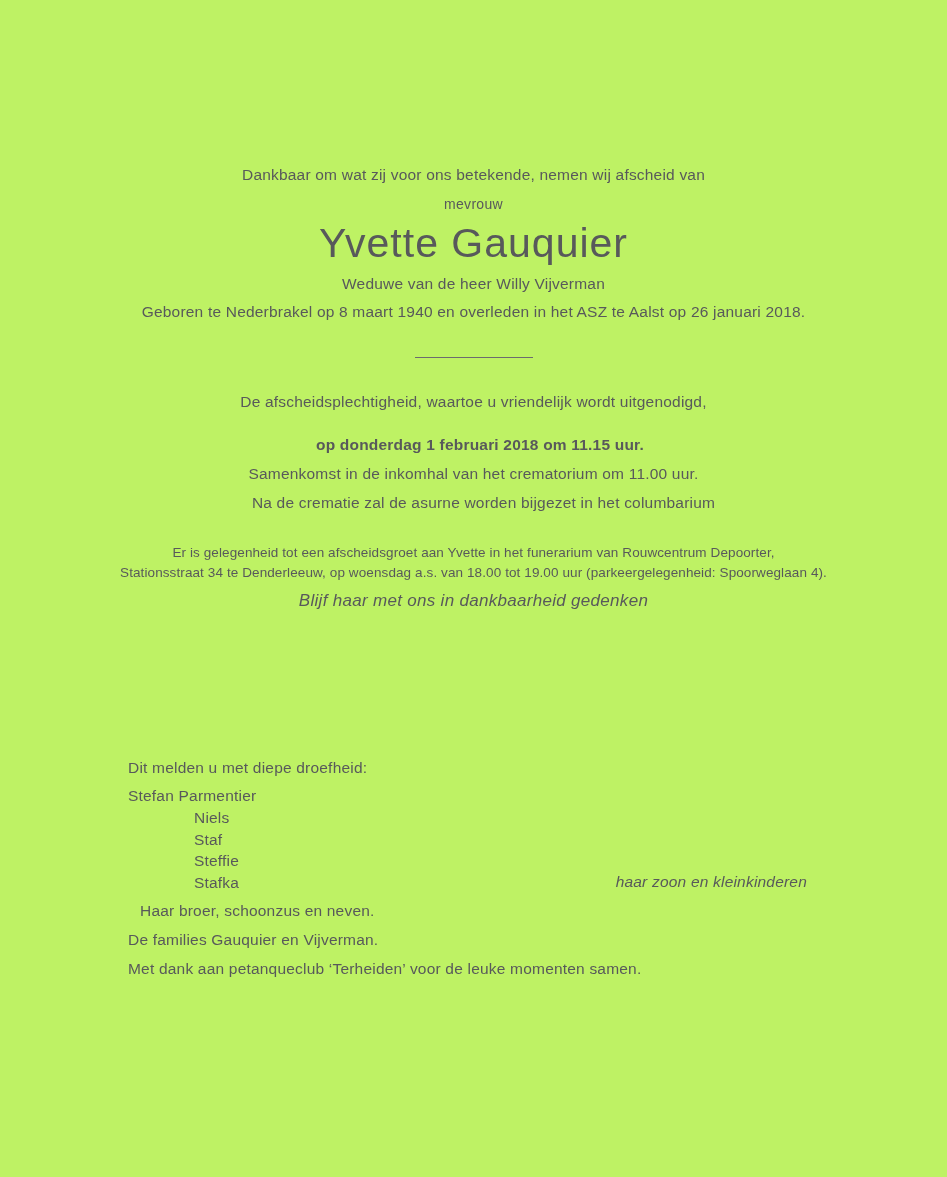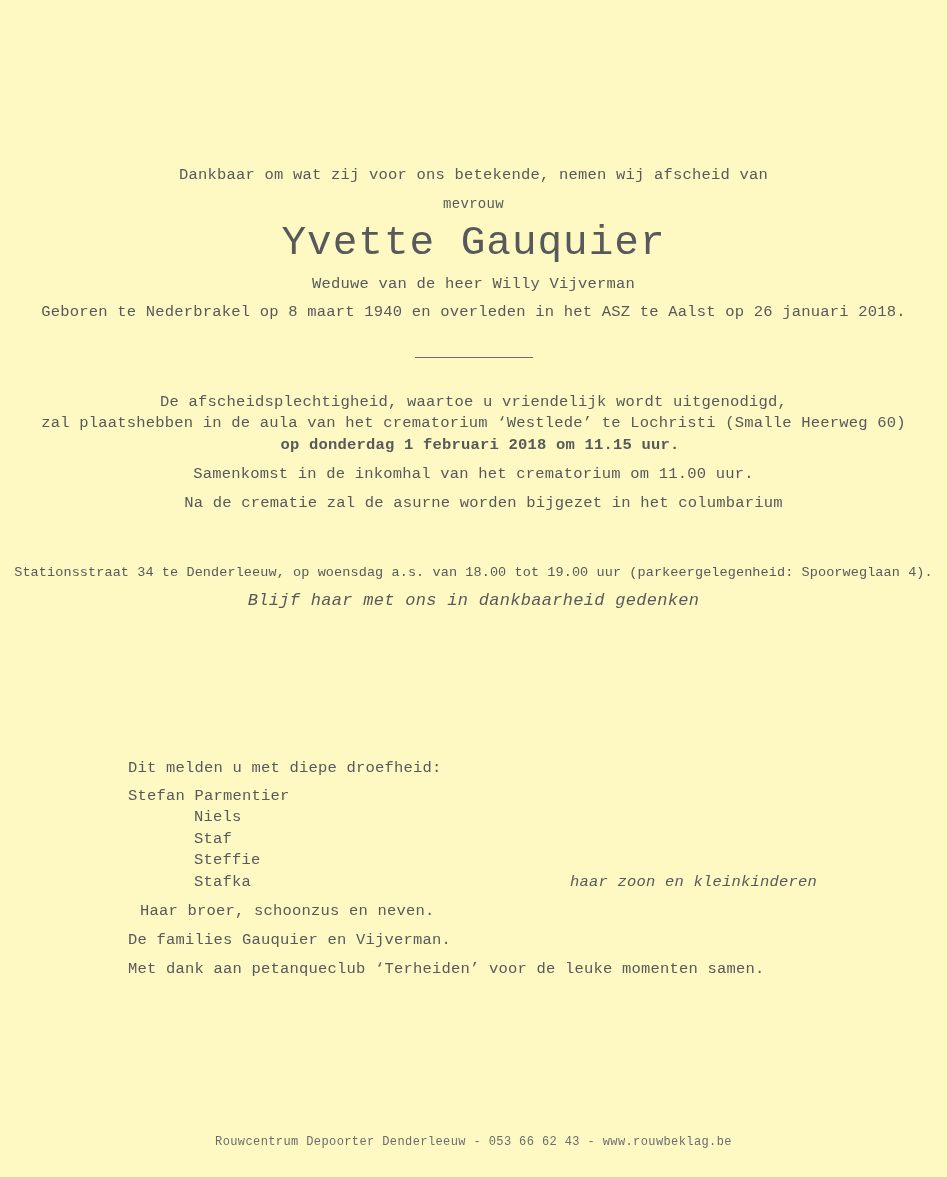--- a/index.html
+++ b/index.html
@@ -12,8 +12,8 @@
     width: 947px;
     height: 1177px;
     margin: 0 auto;
-    background: #fef9c3;
-    font-family: Liberation Mono, monospace;
+    background: #bef264;
+    font-family: Liberation Sans, sans-serif;
     color: #58595b;
     overflow: hidden;
   }

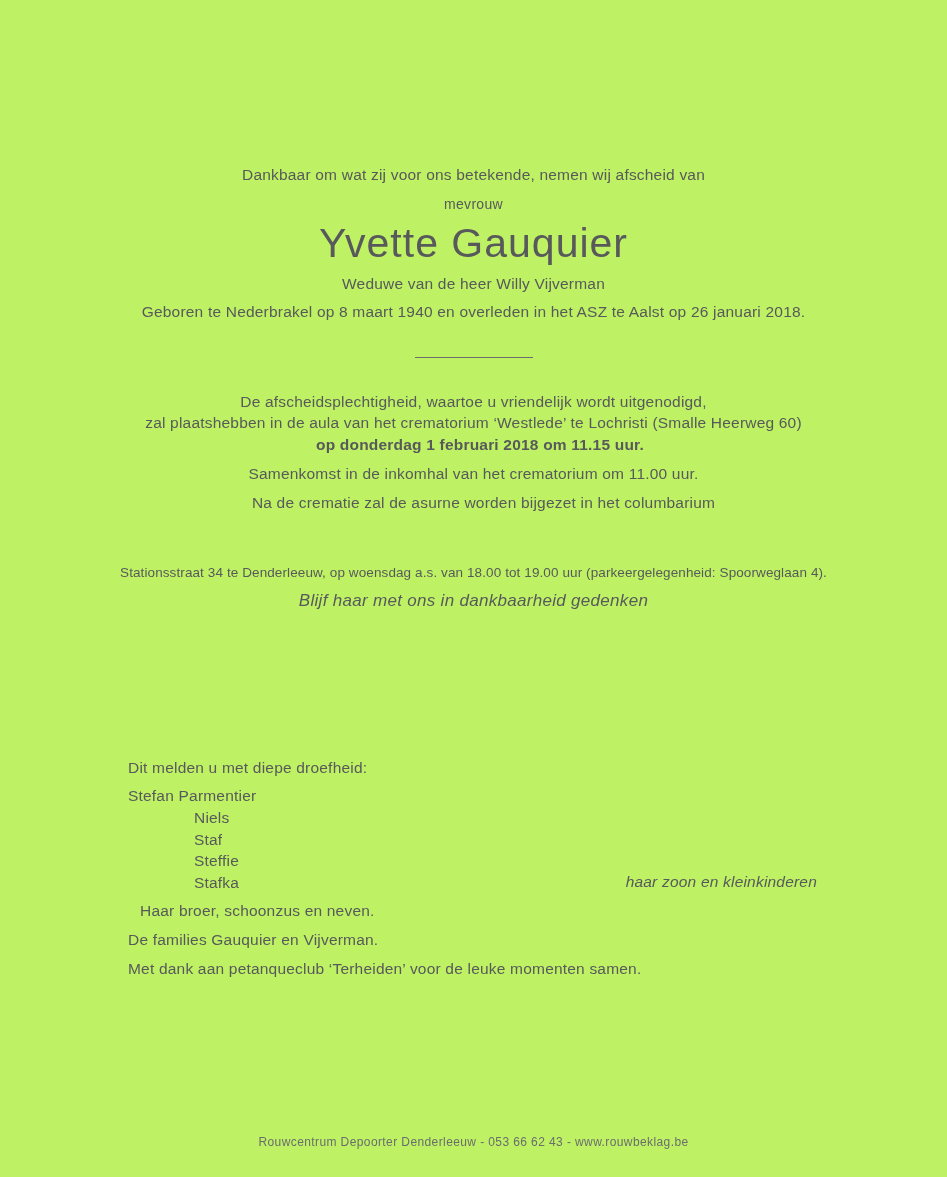--- a/index.html
+++ b/index.html
@@ -84,7 +84,6 @@
 
   <div class="center fs15" style="top:393px;">De afscheidsplechtigheid, waartoe u vriendelijk wordt uitgenodigd,</div>
 
-  <div class="center fs15" style="top:414px;">zal plaatshebben in de aula van het crematorium ‘Westlede’ te Lochristi (Smalle Heerweg 60)</div>
 
   <div class="center fs15 bold" style="top:436px;">op donderdag 1 februari 2018 om 11.15 uur.</div>
 

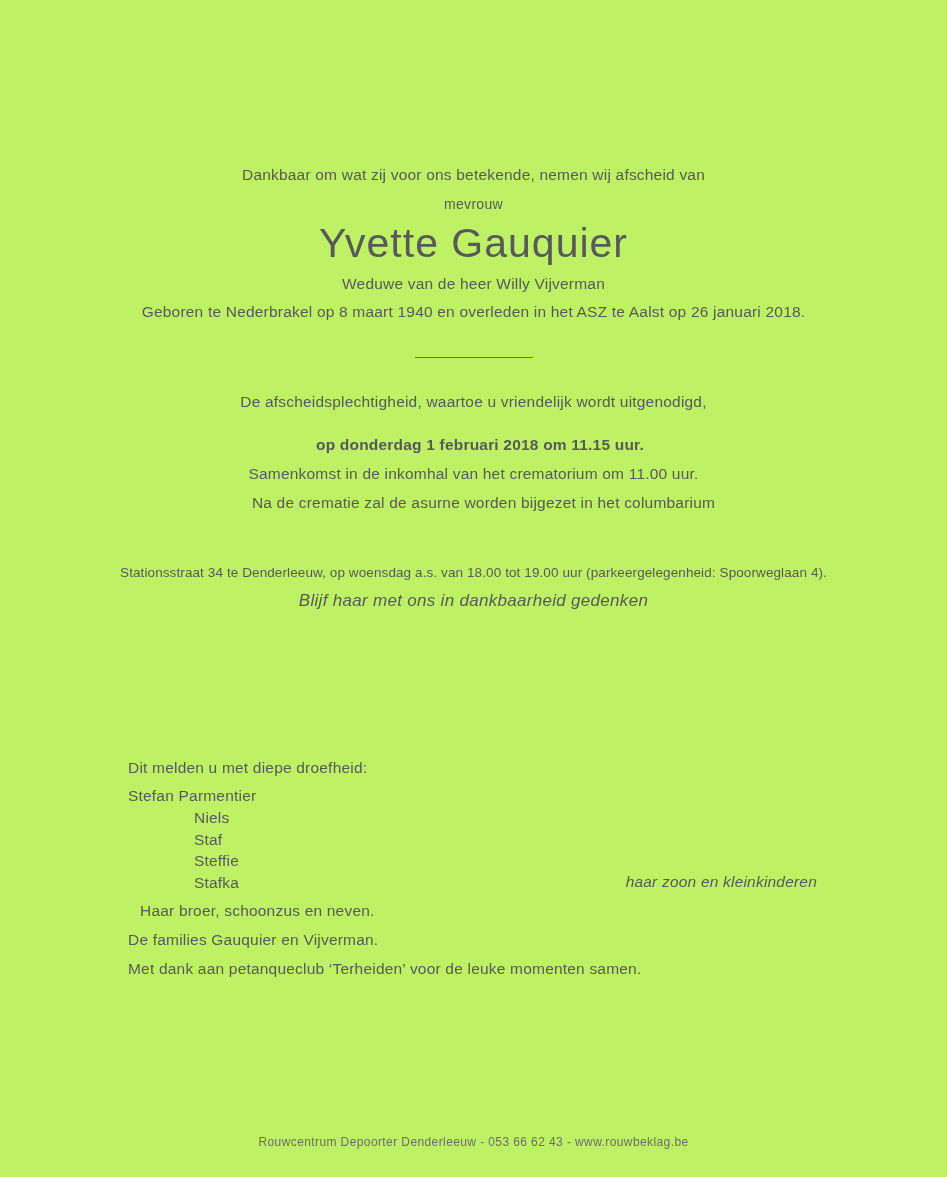--- a/index.html
+++ b/index.html
@@ -92,6 +92,7 @@
   <div class="center fs15" style="top:494px;padding-left:20px;">Na de crematie zal de asurne worden bijgezet in het columbarium</div>
 
 
+  <div class="center fs13" style="top:545px;">Er is gelegenheid tot een afscheidsgroet aan Yvette in het funerarium van Rouwcentrum Depoorter,</div>
 
   <div class="center fs13" style="top:565px;">Stationsstraat 34 te Denderleeuw, op woensdag a.s. van 18.00 tot 19.00 uur (parkeergelegenheid: Spoorweglaan 4).</div>
 

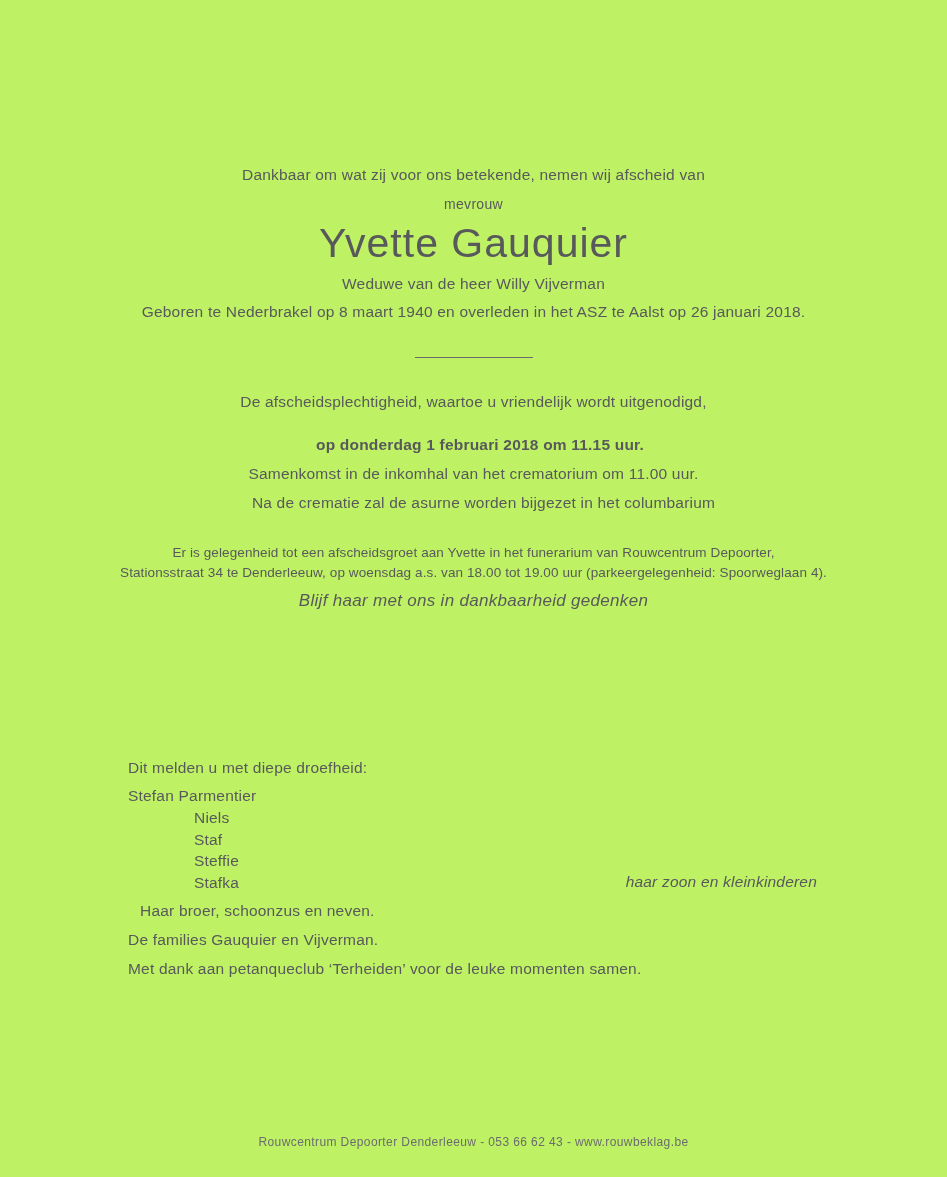--- a/index.html
+++ b/index.html
@@ -109,7 +109,7 @@
     <div>Stafka</div>
   </div>
 
-  <div class="left fs15 italic" style="top:873px; right:130px;">haar zoon en kleinkinderen</div>
+  <div class="left fs15 italic" style="top:873px; right:140px;">haar zoon en kleinkinderen</div>
 
   <div class="left fs15" style="top:902px; left:140px;">Haar broer, schoonzus en neven.</div>
 

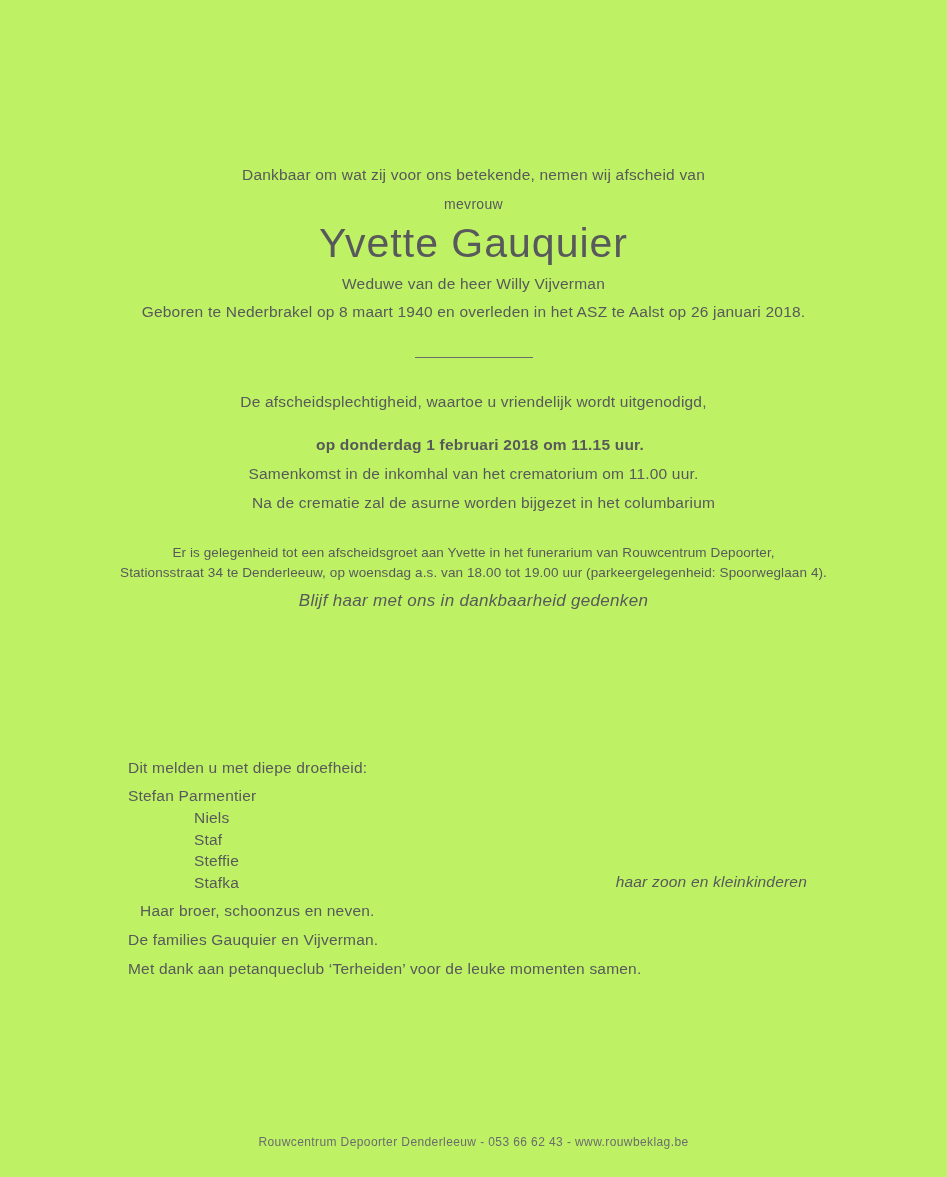--- a/index.html
+++ b/index.html
@@ -117,7 +117,6 @@
 
   <div class="left fs15" style="top:960px; left:128px;">Met dank aan petanqueclub ‘Terheiden’ voor de leuke momenten samen.</div>
 
-  <div class="footer">Rouwcentrum Depoorter Denderleeuw - 053 66 62 43 - www.rouwbeklag.be</div>
 
 </div>
 

